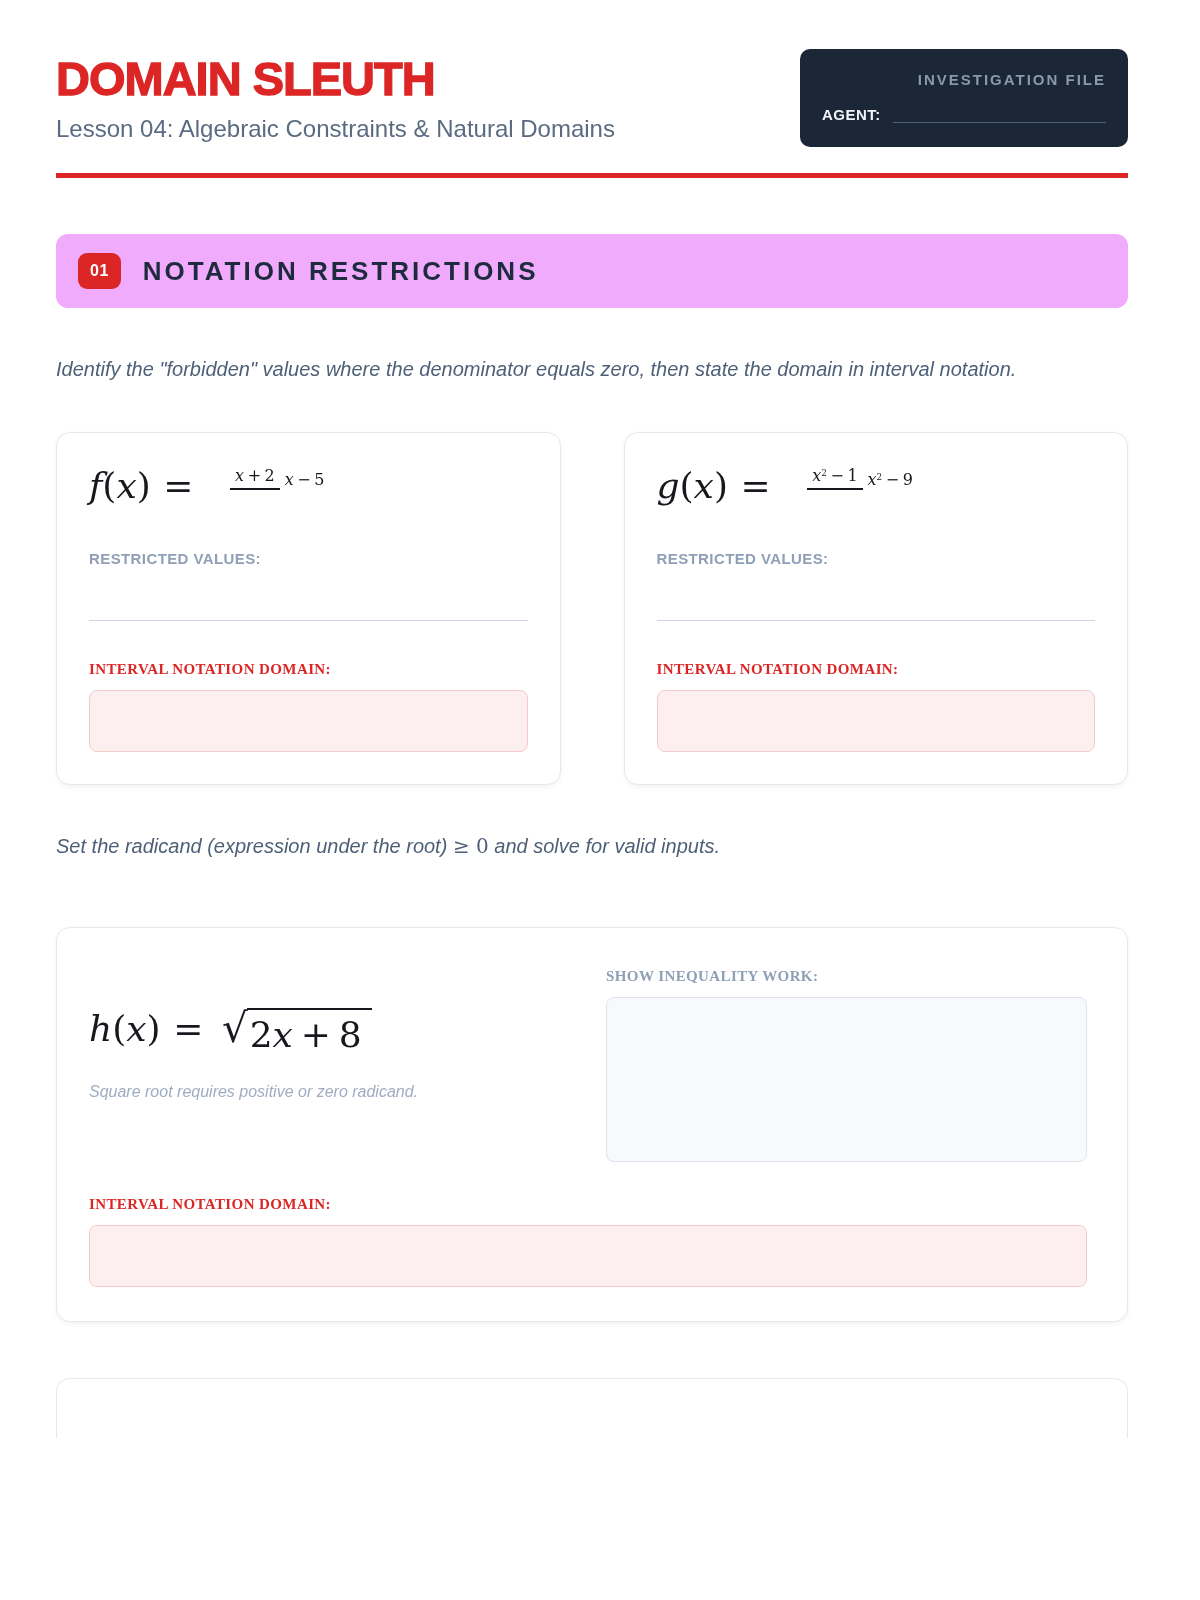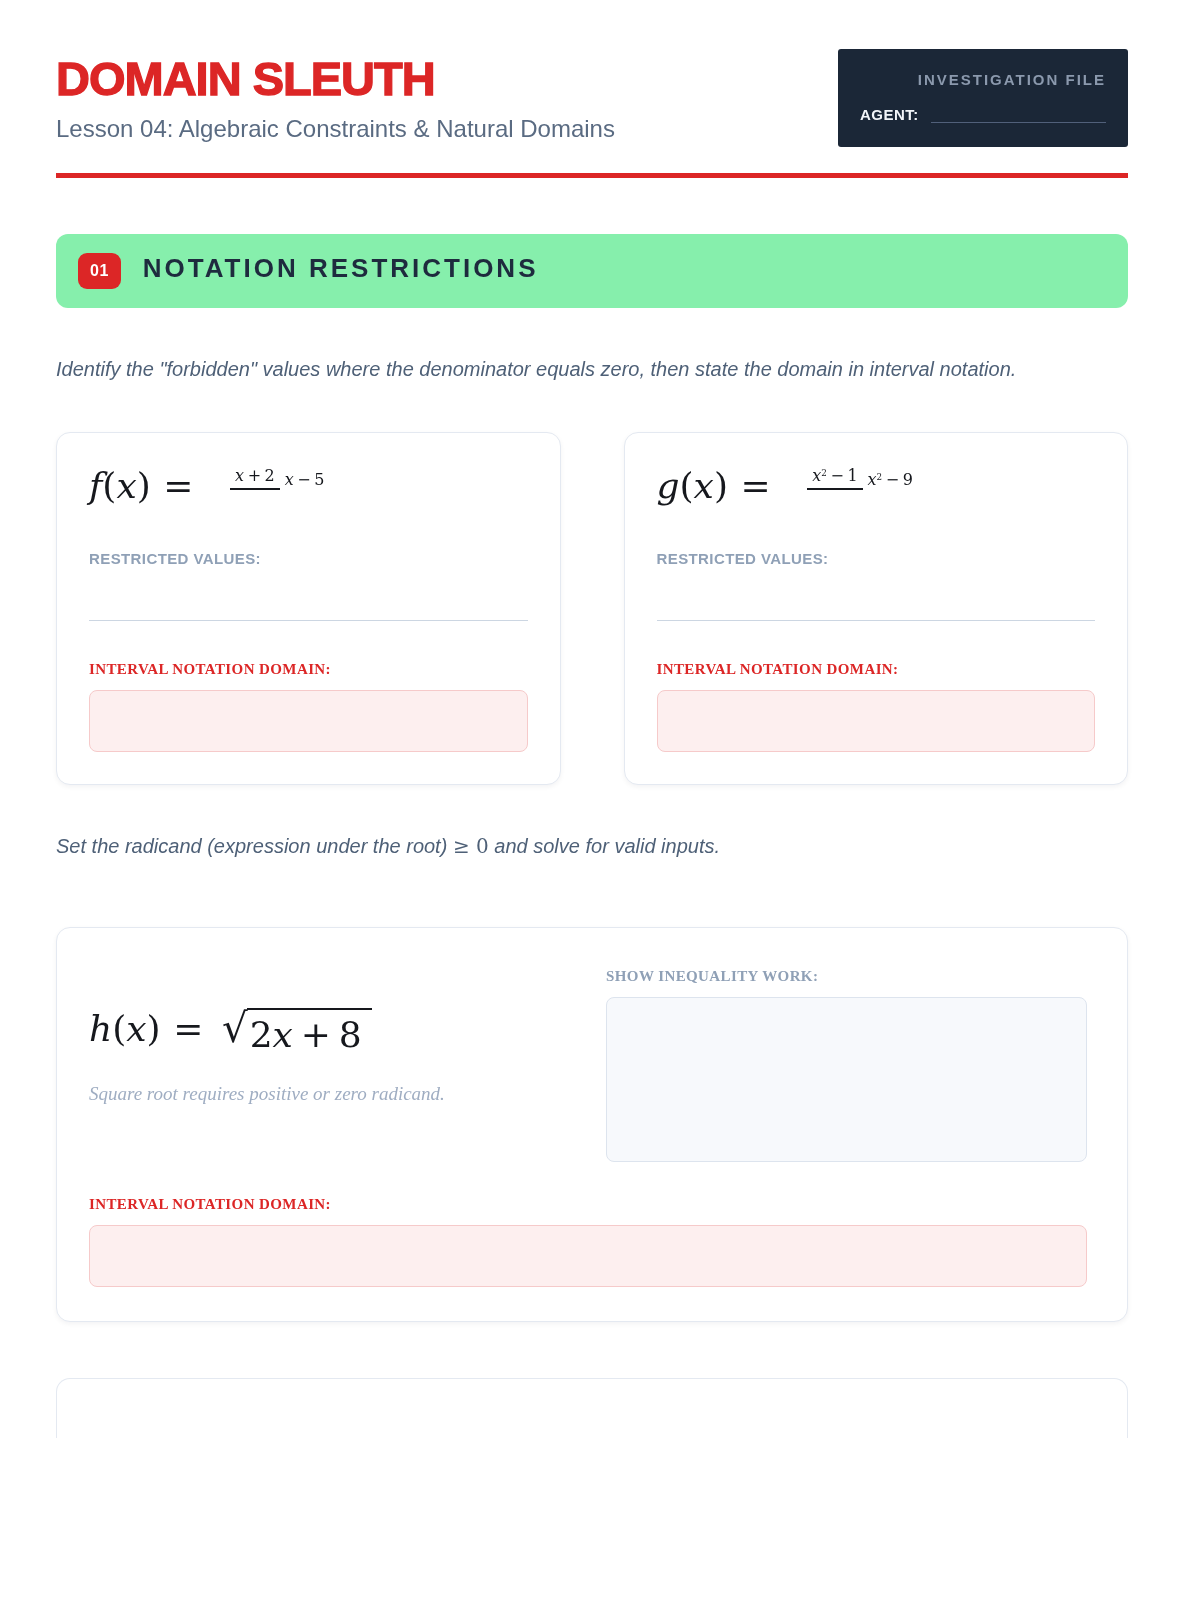--- a/index.html
+++ b/index.html
@@ -30,7 +30,7 @@
   }
   .subtitle{margin-top:12px;font-size:24px;color:var(--subtitle);}
   .file-box{
-    width:290px;background:var(--navy);border-radius:3px;
+    width:328px;background:var(--navy);border-radius:10px;
     padding:22px 22px 24px;margin-top:-6px;
   }
   .file-tag{

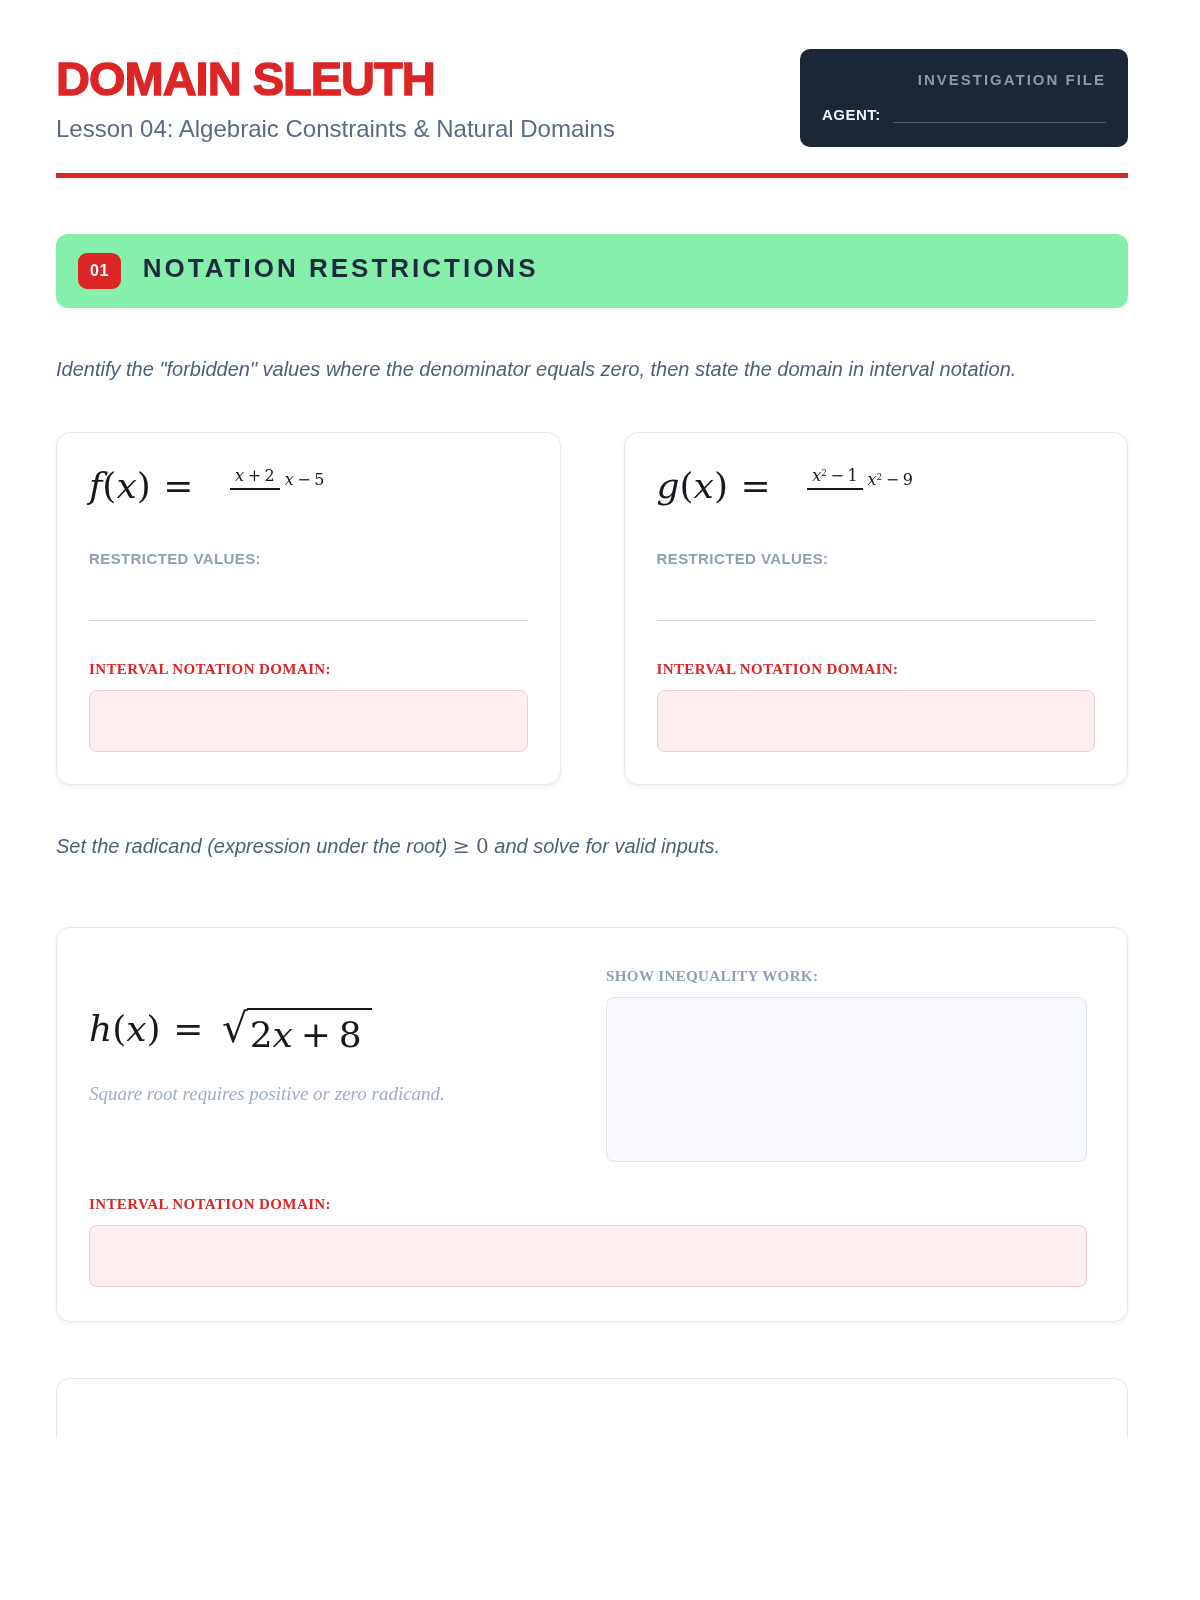--- a/index.html
+++ b/index.html
@@ -45,8 +45,8 @@
 
   
   .section-header{
-    margin-top:56px;display:flex;align-items:flex-start;gap:22px;
-    background:#86efac;border-radius:12px;padding:19px 22px;
+    margin-top:56px;display:flex;align-items:center;gap:22px;
+    background:#f0abfc;border-radius:12px;padding:19px 22px;
   }
   .badge{
     background:var(--accent-red);color:#ffffff;font-weight:bold;font-size:16px;

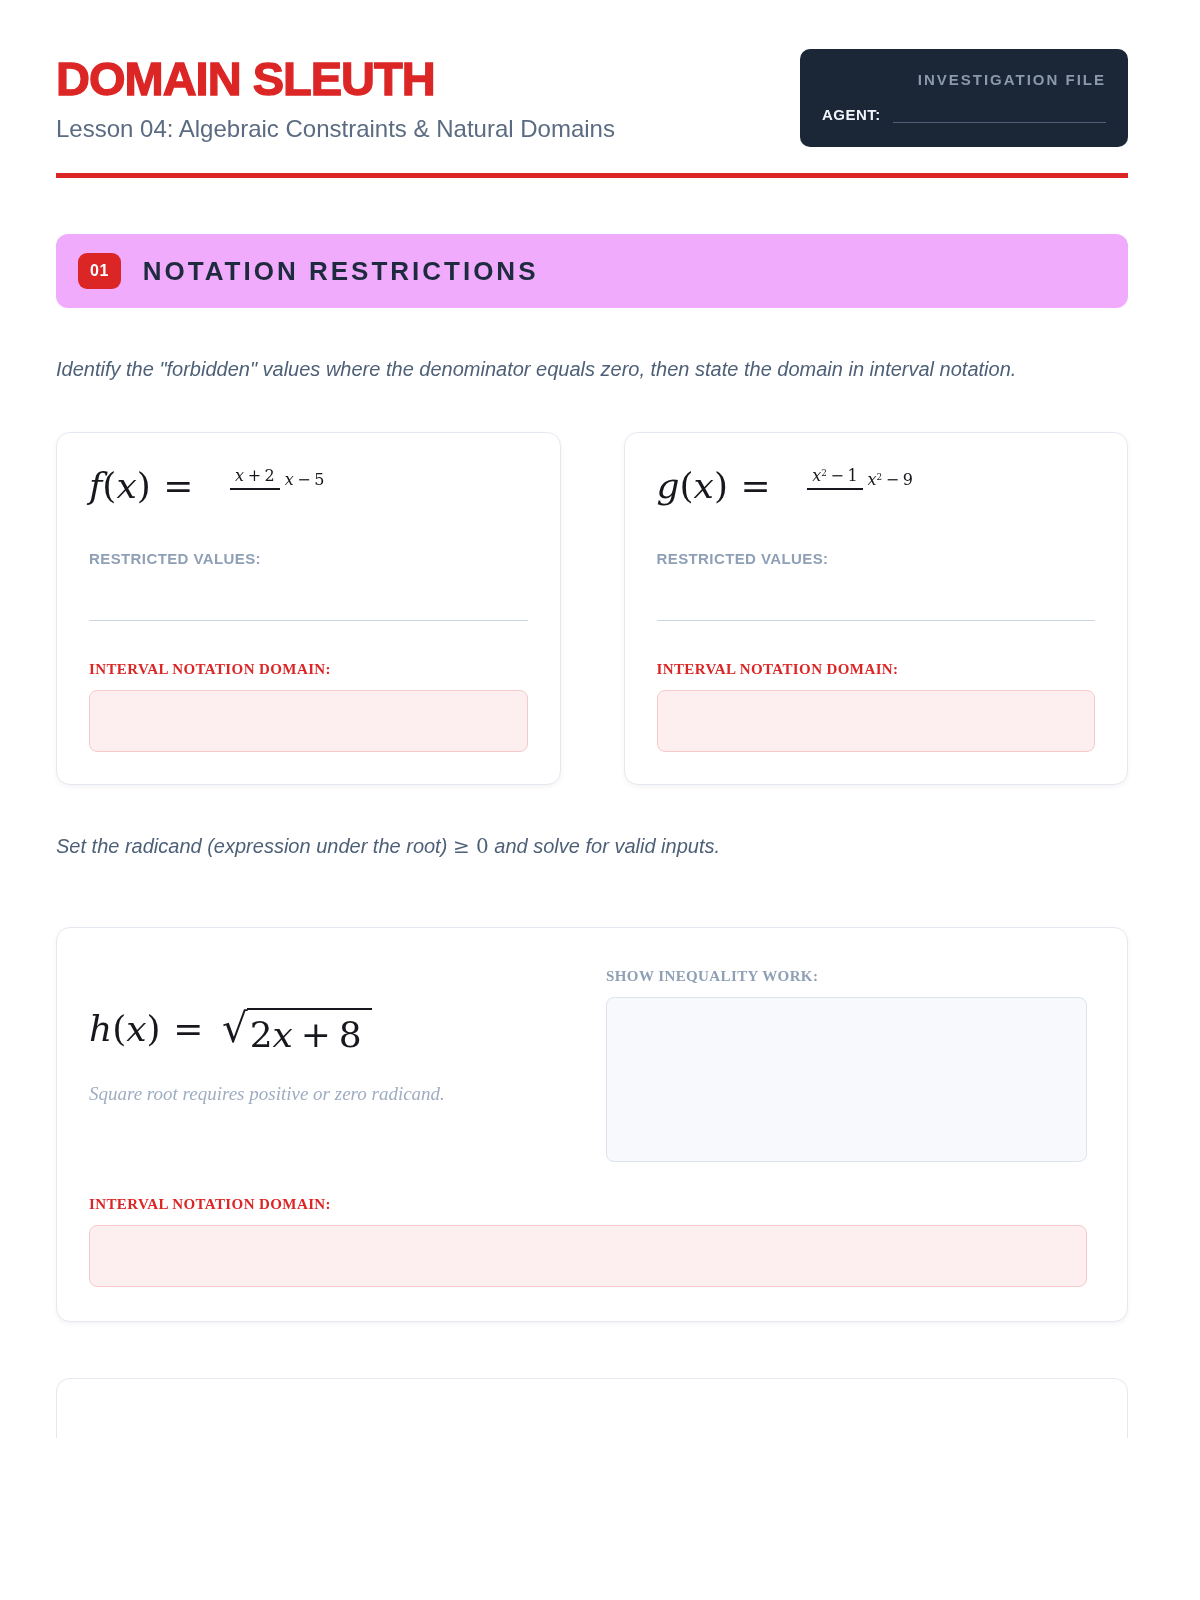--- a/index.html
+++ b/index.html
@@ -103,7 +103,7 @@
     display:grid;grid-template-columns:1fr 1fr;column-gap:36px;
   }
   .col-left .formula{margin-top:54px;}
-  .hint-caption{margin-top:28px;font-size:19px;font-style:italic;color:#9fadc2;font-family:Liberation Serif, serif;}
+  .hint-caption{margin-top:28px;font-size:16px;font-style:italic;color:#9fadc2;}
   .lbl-work{margin-top:14px;font-family:Liberation Serif, serif;}
   .work-box{
     margin-top:12px;height:165px;border-radius:8px;

